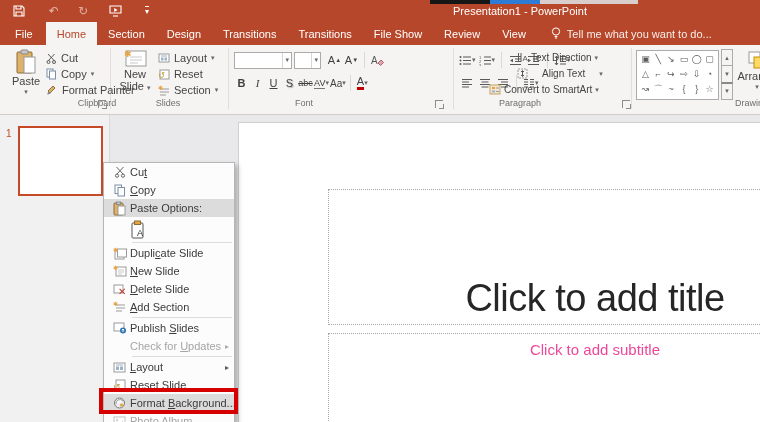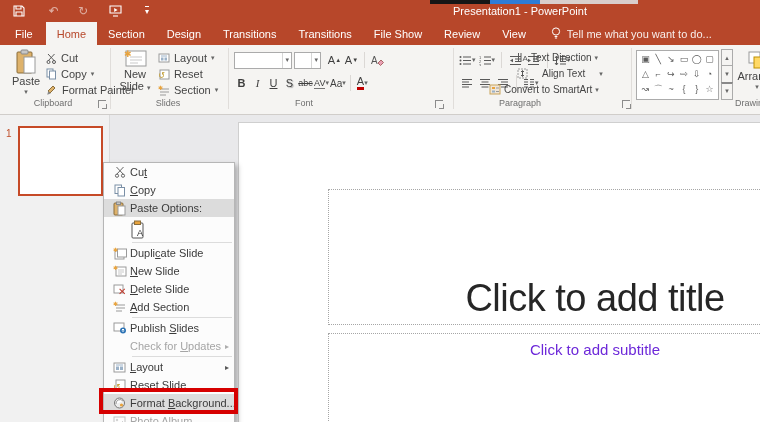--- a/index.html
+++ b/index.html
@@ -176,7 +176,7 @@
       </svg>
     <span>Format Painter</span>
   </div>
-  <div class="glabel" style="left:0;width:106px;">Clipboard</div>
+  <div class="glabel" style="left:0;width:106px;padding-left:44px;">Clipboard</div>
   <span class="launcher" style="left:98px;"></span>
 
   <div class="bigbtn" style="left:115px;top:4px;width:40px;">

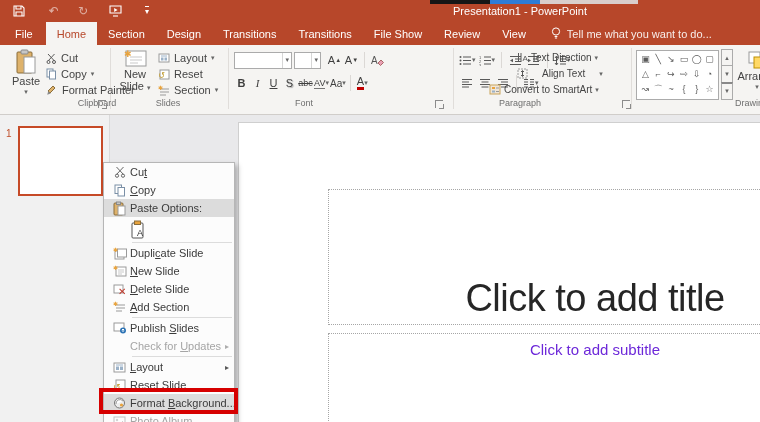--- a/index.html
+++ b/index.html
@@ -62,7 +62,7 @@
   .ph.title{left:89px;top:66px;width:534px;height:136px;align-items:flex-end;padding-bottom:4px;}
   .ph.title .phtext{font-size:38px;font-weight:300;color:#262626;letter-spacing:-.5px;}
   .ph.subtitle{left:89px;top:210px;width:534px;height:192px;align-items:flex-start;padding-top:7px;}
-  .ph.subtitle .phtext{font-size:15px;color:#6d28d9;}
+  .ph.subtitle .phtext{font-size:15px;color:#ec4899;}
   
   .cmenu{position:absolute;left:103px;top:162px;width:132px;background:#FCFCFC;
     border:1px solid #B6B6B6;box-shadow:3px 3px 5px rgba(0,0,0,.25);box-sizing:border-box;

